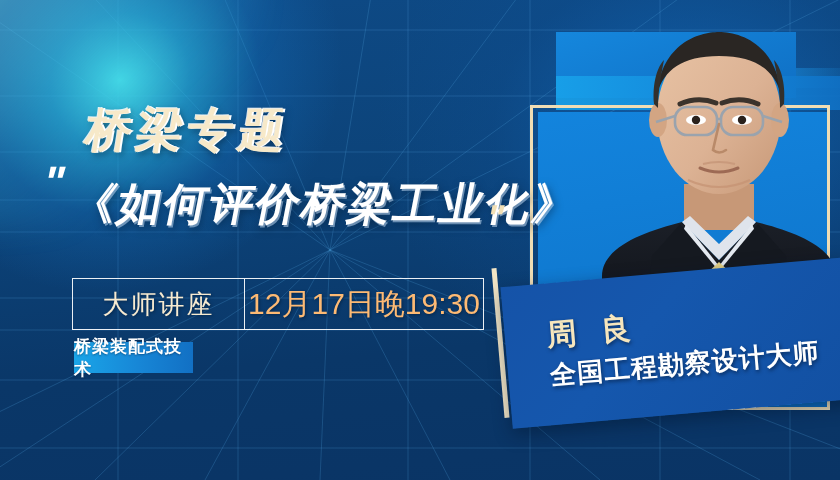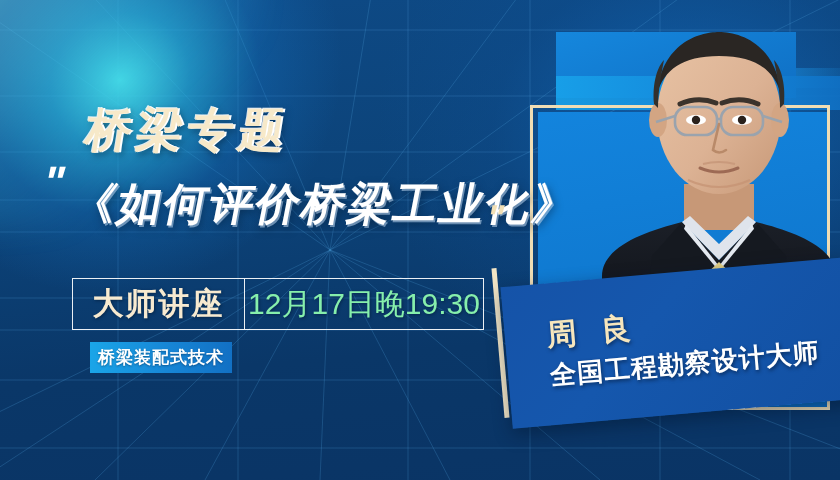--- a/index.html
+++ b/index.html
@@ -88,7 +88,7 @@
   .lecture-title{
     width:172px;height:100%;
     display:flex;align-items:center;justify-content:center;
-    font-size:31px;font-weight:700;
+    font-size:26px;font-weight:400;
     letter-spacing:2px;
     color:#f7ead0;
     border-right:1.5px solid rgba(255,255,255,.92);

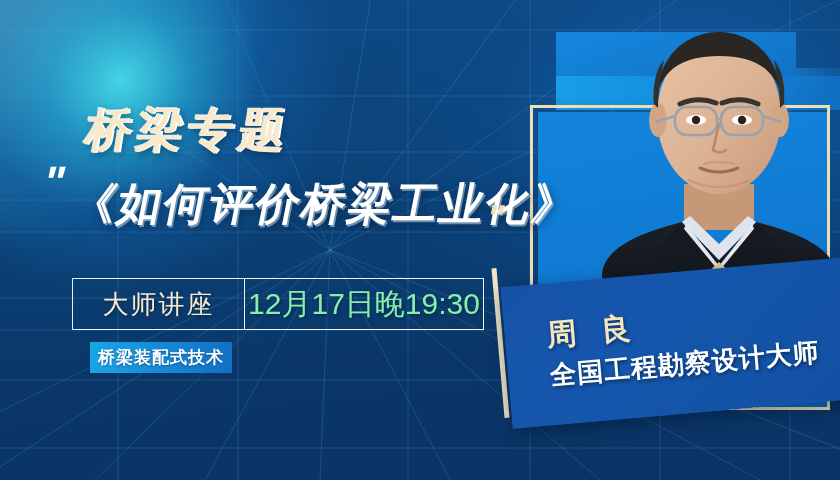--- a/index.html
+++ b/index.html
@@ -100,7 +100,7 @@
     display:flex;align-items:center;justify-content:center;
     font-size:30px;font-weight:400;
     letter-spacing:0px;
-    color:#86efac;
+    color:#fdba74;
     text-shadow:1px 1px 3px rgba(3,25,50,.6);
   }
 

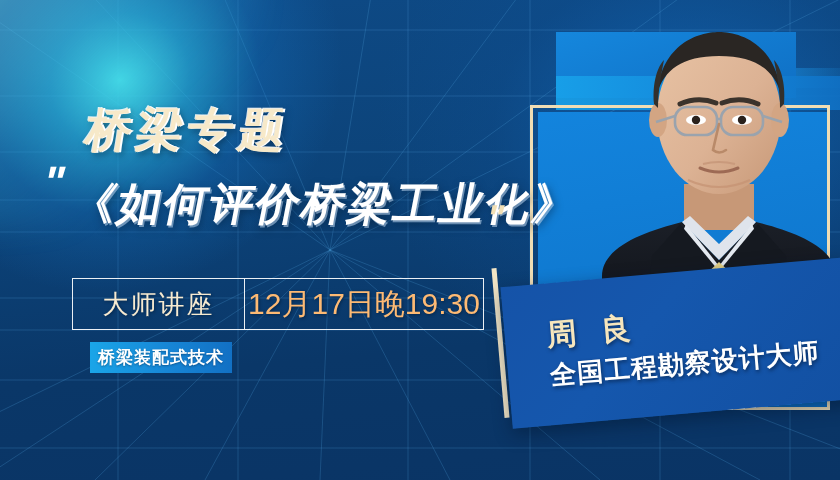--- a/index.html
+++ b/index.html
@@ -112,7 +112,7 @@
     letter-spacing:1px;
     text-shadow:0 1px 2px rgba(3,30,60,.45);
   }
-  .chip-1{left:90px;width:142px;
+  .chip-1{left:74px;width:119px;
     background:linear-gradient(90deg,#1aa5e8 0%,#1786d6 55%,#1270c4 100%);}
   .chip-2{left:275px;width:136px;
     background:linear-gradient(90deg,#2ba8e6 0%,#1f92dd 60%,#1a84d4 100%);}

